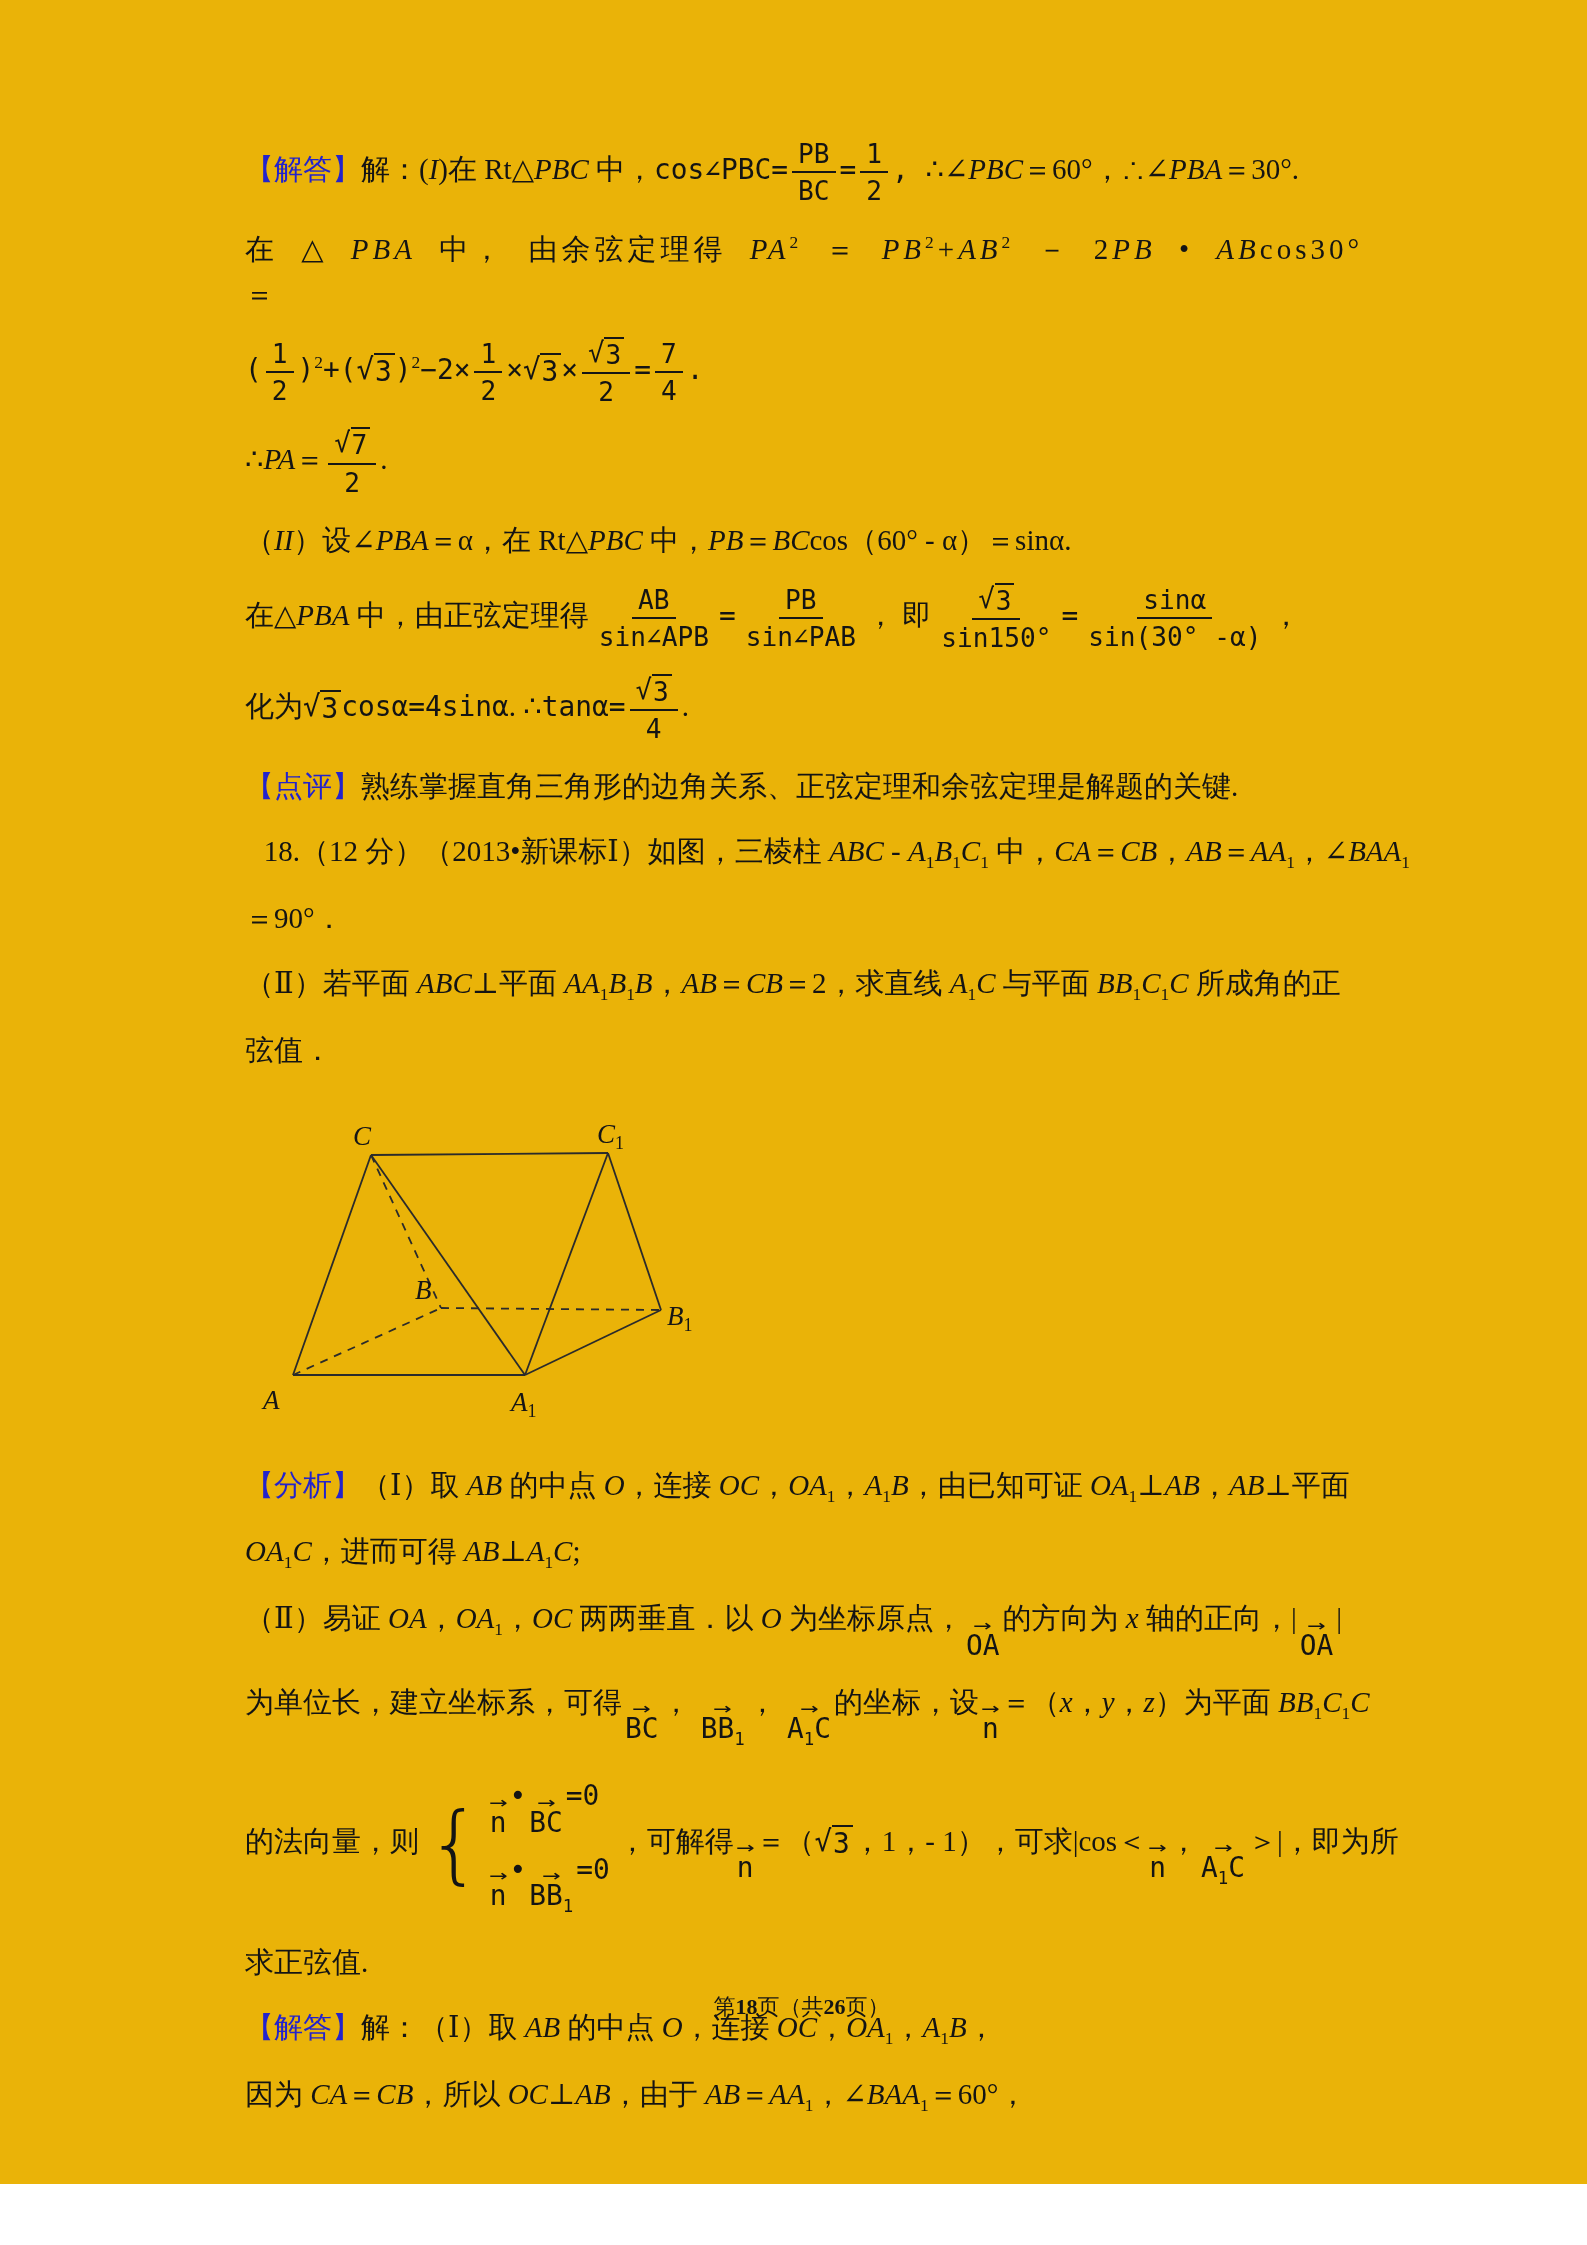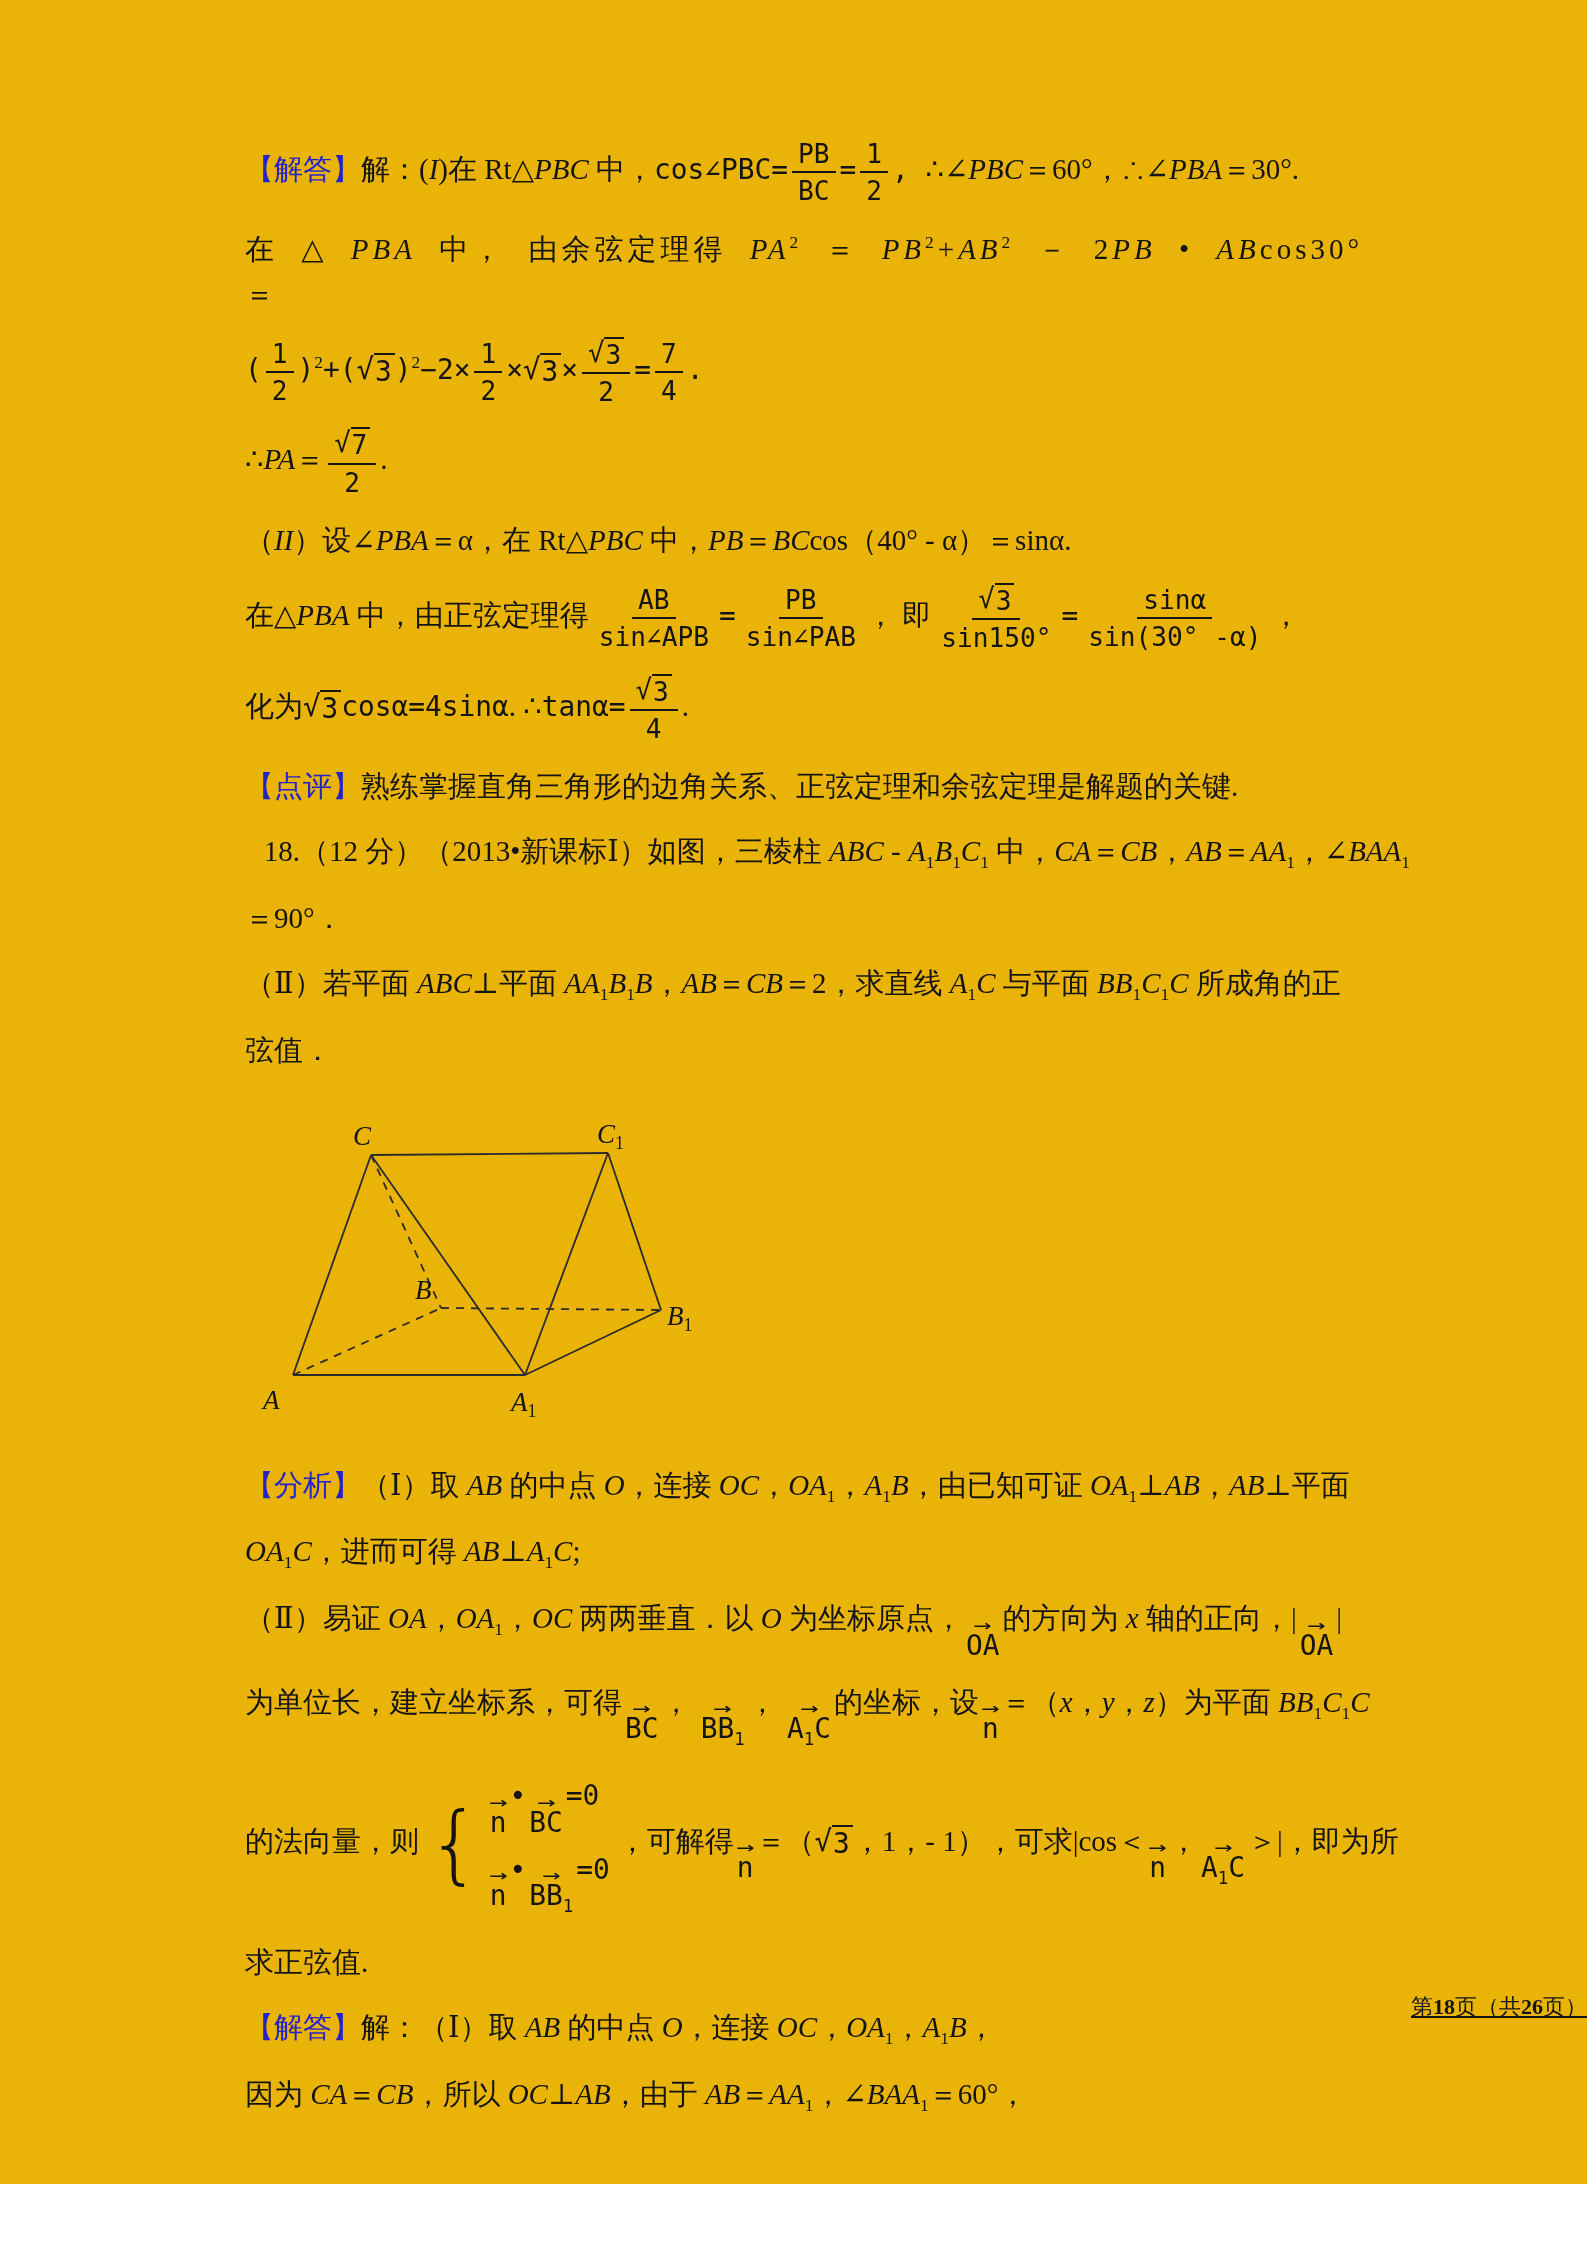--- a/index.html
+++ b/index.html
@@ -81,7 +81,7 @@
             </span></span>
           <span class="den"><span class="mn">2</span></span>
         </span><span class="tx">.</span></p>
-      <p class="line"><span class="tx">（</span><span class="it">II</span><span class="tx">）设∠</span><span class="it">PBA</span><span class="tx">＝α，在 Rt△</span><span class="it">PBC</span><span class="tx"> 中，</span><span class="it">PB</span><span class="tx">＝</span><span class="it">BC</span><span class="tx">cos（40° - α）＝sinα.</span></p>
+      <p class="line"><span class="tx">（</span><span class="it">II</span><span class="tx">）设∠</span><span class="it">PBA</span><span class="tx">＝α，在 Rt△</span><span class="it">PBC</span><span class="tx"> 中，</span><span class="it">PB</span><span class="tx">＝</span><span class="it">BC</span><span class="tx">cos（60° - α）＝sinα.</span></p>
       <p class="line"><span class="tx">在△</span><span class="it">PBA</span><span class="tx"> 中，由正弦定理得</span><span class="frac">
           <span class="num"><span class="mn">AB</span></span>
           <span class="den"><span class="mn">sin∠APB</span></span>

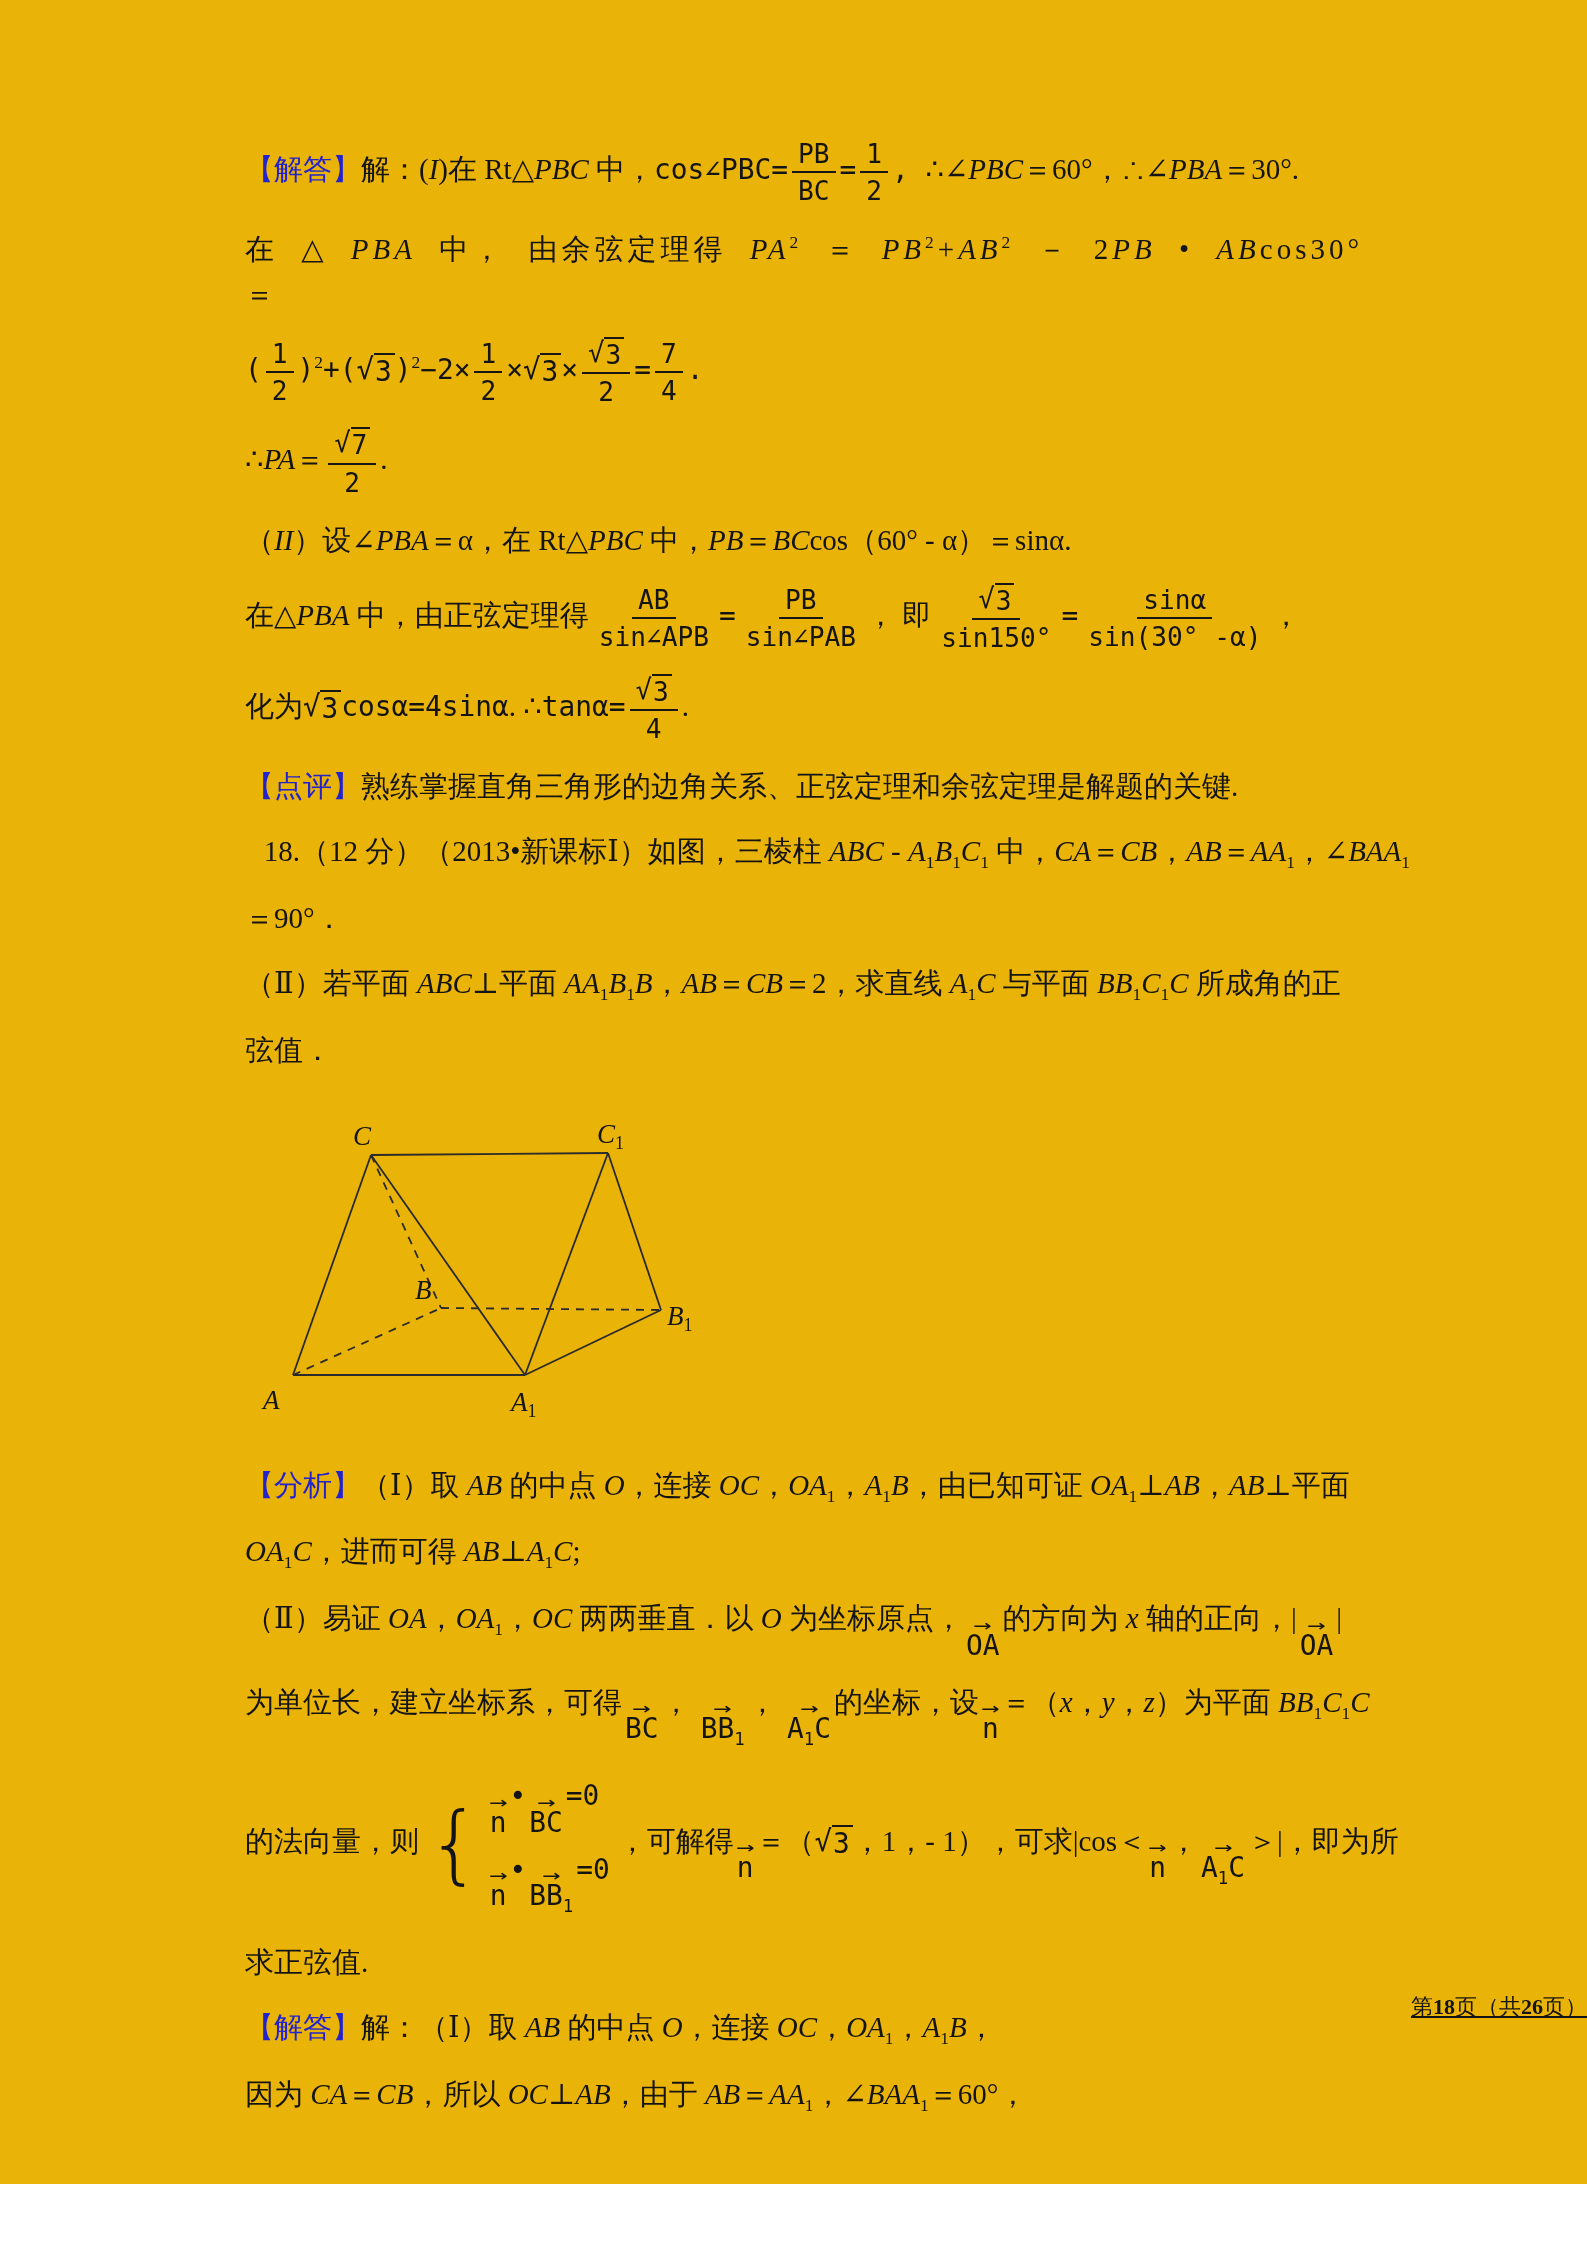--- a/index.html
+++ b/index.html
@@ -35,8 +35,8 @@
   .cases .rows { display:inline-flex; flex-direction:column; }
   .cases .crow { display:block; margin:5px 0; white-space:nowrap; }
   .figure { margin:8px 0 26px -52px; }
-  .pagefoot { position:absolute; left:16px; right:0; bottom:162px; text-align:right;
-              font-size:22px; color:#141414;text-decoration:underline; }
+  .pagefoot { position:absolute; left:16px; right:0; bottom:162px; text-align:center;
+              font-size:22px; color:#141414; }
   .pagefoot .num { font-weight:bold; }
 </style>
 </head>

